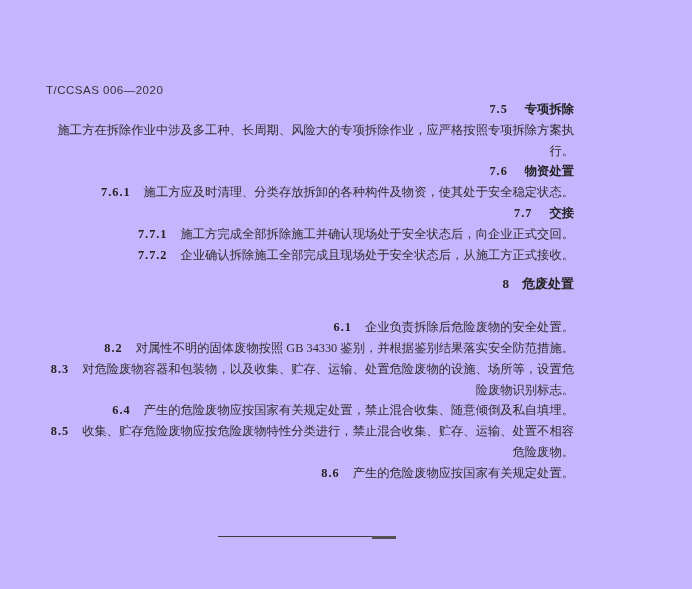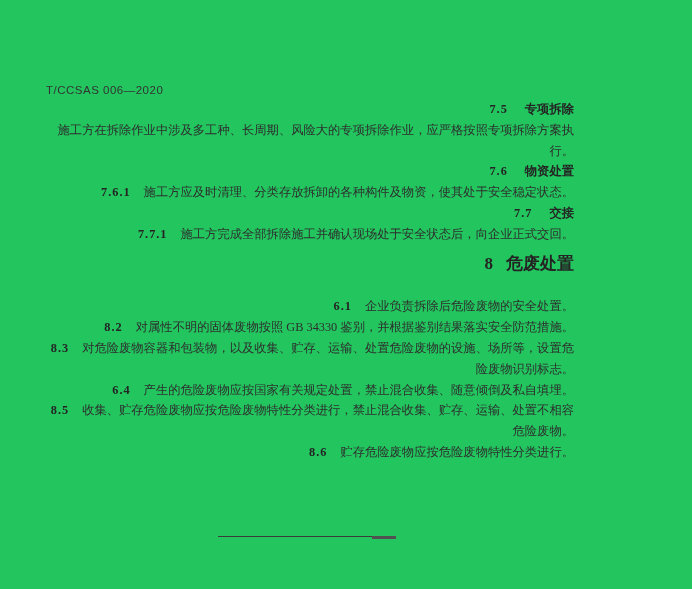--- a/index.html
+++ b/index.html
@@ -11,7 +11,7 @@
     position: relative;
     width: 692px;
     height: 589px;
-    background: #22c55e;
+    background: #c4b5fd;
     overflow: hidden;
     font-family: "Liberation Serif", "DejaVu Serif", serif;
     color: #2e2e2e;

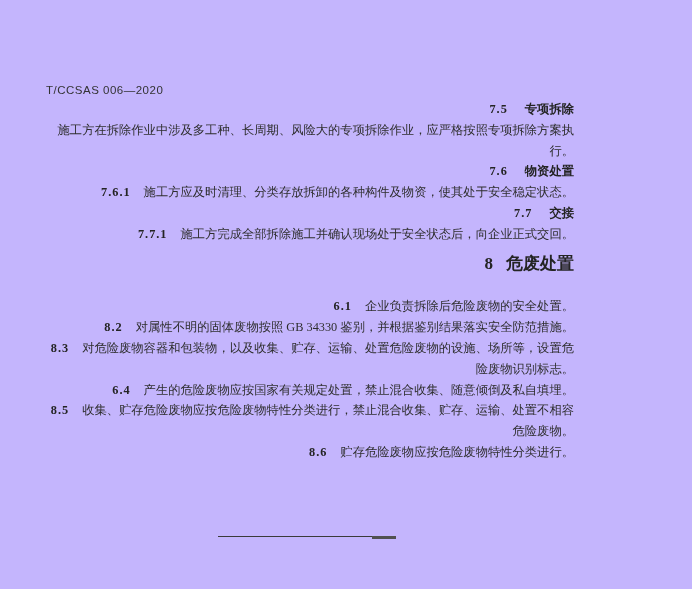--- a/index.html
+++ b/index.html
@@ -112,6 +112,9 @@
       <span class="num">7.7.1</span><span>施工方完成全部拆除施工并确认现场处于安全状态后，向企业正式交回。</span>
     </p>
 
+    <p class="block clause">
+      <span class="num">7.7.2</span><span>企业确认拆除施工全部完成且现场处于安全状态后，从施工方正式接收。</span>
+    </p>
 
     <div class="block h1">
       <span class="num">8</span><span>危废处置</span>

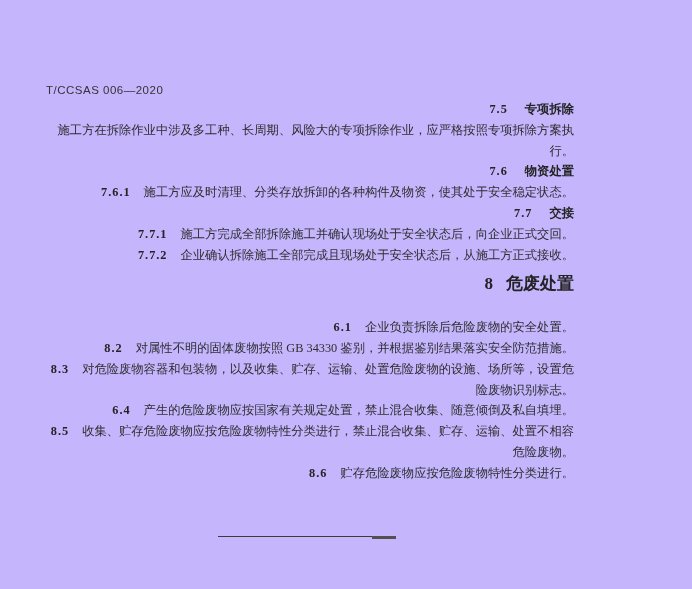--- a/index.html
+++ b/index.html
@@ -46,7 +46,7 @@
   }
   .h1 {
     font-weight: bold;
-    font-size: 17px;
+    font-size: 13px;
     color: #242424;
     margin-top: 9px;
     margin-bottom: 22px;

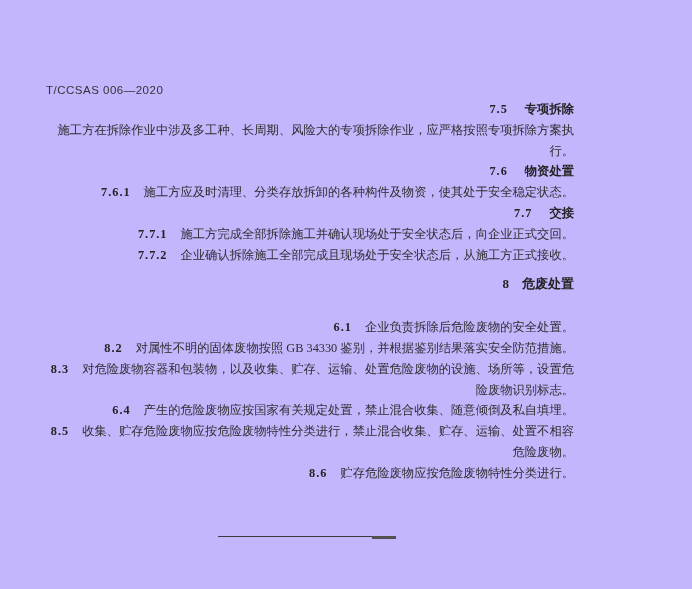--- a/index.html
+++ b/index.html
@@ -141,7 +141,7 @@
     </p>
 
     <p class="block clause">
-      <span class="num">8.6</span><span>贮存危险废物应按危险废物特性分类进行。</span>
+      <span class="num">8.6</span><span>产生的危险废物应按国家有关规定处置。</span>
     </p>
 
   </div>

